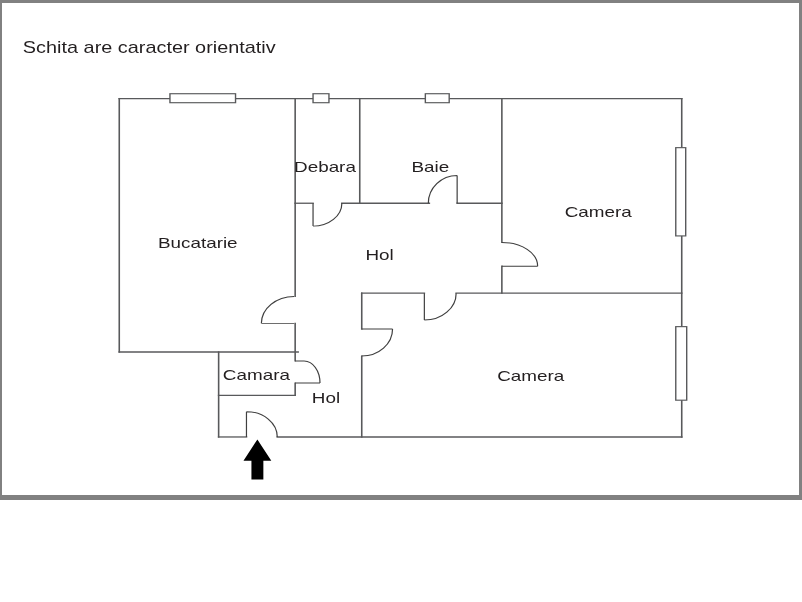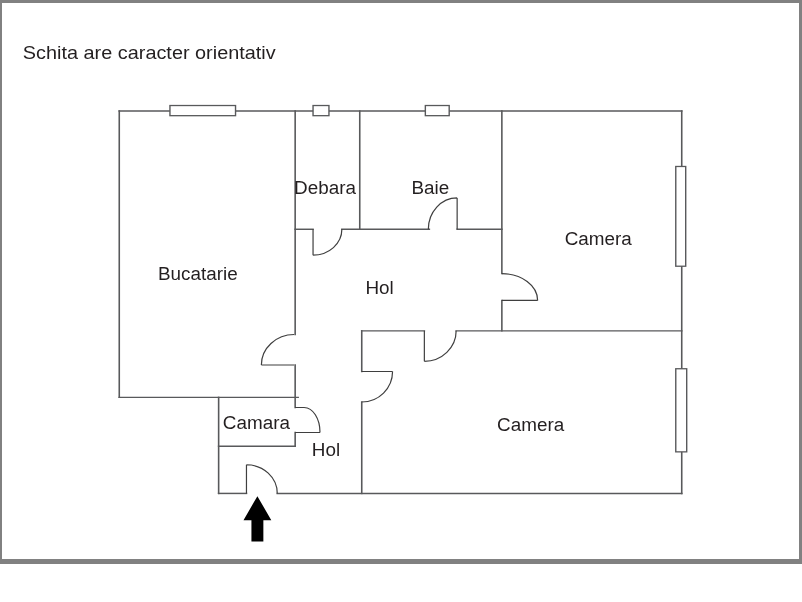--- a/index.html
+++ b/index.html
@@ -5,7 +5,7 @@
   html,body{margin:0;padding:0;background:#fff;}
   #frame{
     position:relative;
-    width:802px;height:564px;
+    width:802px;height:500px;
     box-sizing:border-box;
     background:#fff;
     border-style:solid;

